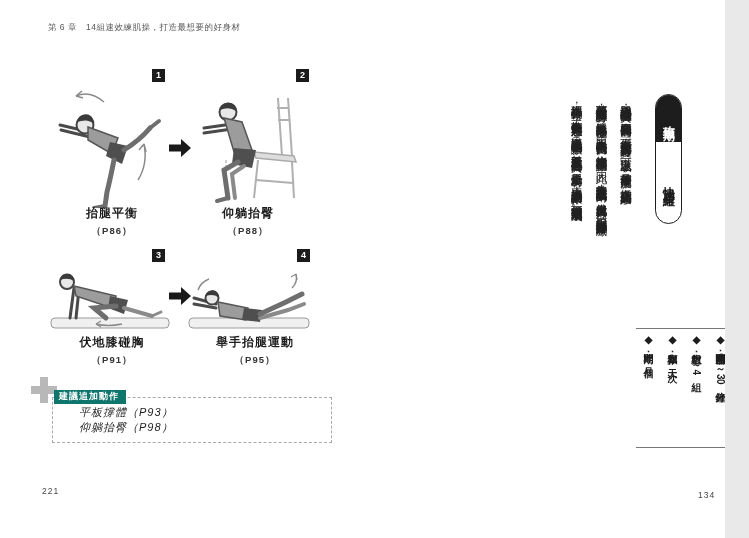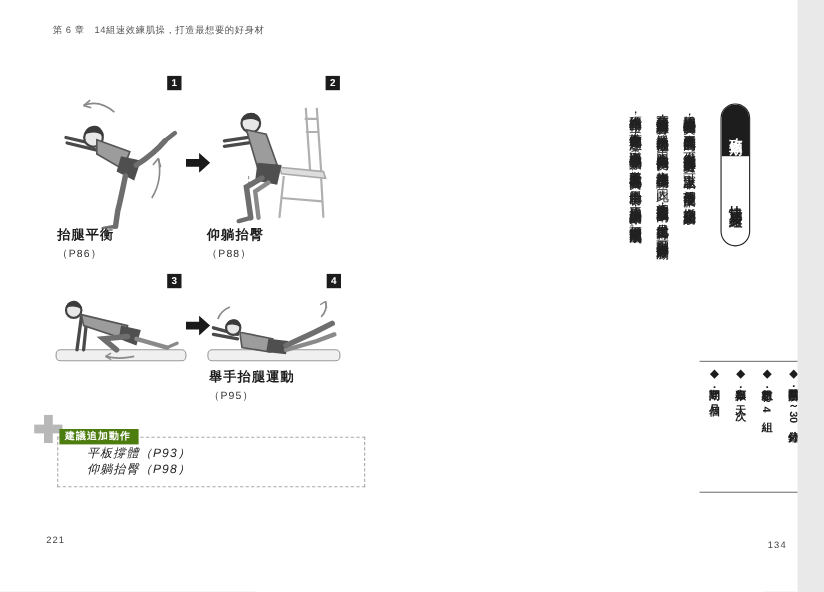--- a/index.html
+++ b/index.html
@@ -19,7 +19,7 @@
   }
   .fig{position:absolute;}
   .step-arrow{position:absolute;}
-  .cap{position:absolute;text-align:left;}
+  .cap{position:absolute;text-align:center;}
   .cap .name{font-size:12px;font-weight:bold;color:#1d1d1d;letter-spacing:1px;}
   .cap .pref{font-size:9.5px;color:#333;margin-top:3px;letter-spacing:1px;}
   .plus-icon{position:absolute;left:31px;top:377px;width:26px;height:26px;}

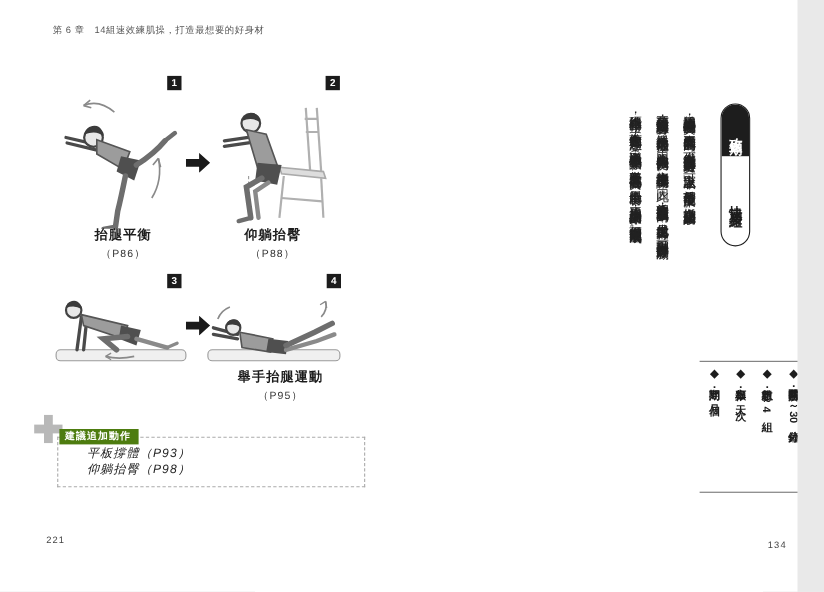--- a/index.html
+++ b/index.html
@@ -21,7 +21,7 @@
   .step-arrow{position:absolute;}
   .cap{position:absolute;text-align:center;}
   .cap .name{font-size:12px;font-weight:bold;color:#1d1d1d;letter-spacing:1px;}
-  .cap .pref{font-size:9.5px;color:#333;margin-top:3px;letter-spacing:1px;}
+  .cap .pref{font-size:9.5px;color:#333;margin-top:3px;letter-spacing:1px;font-weight:bold;}
   .plus-icon{position:absolute;left:31px;top:377px;width:26px;height:26px;}
   .sugg-box{
     position:absolute;left:52px;top:397px;width:280px;height:46px;

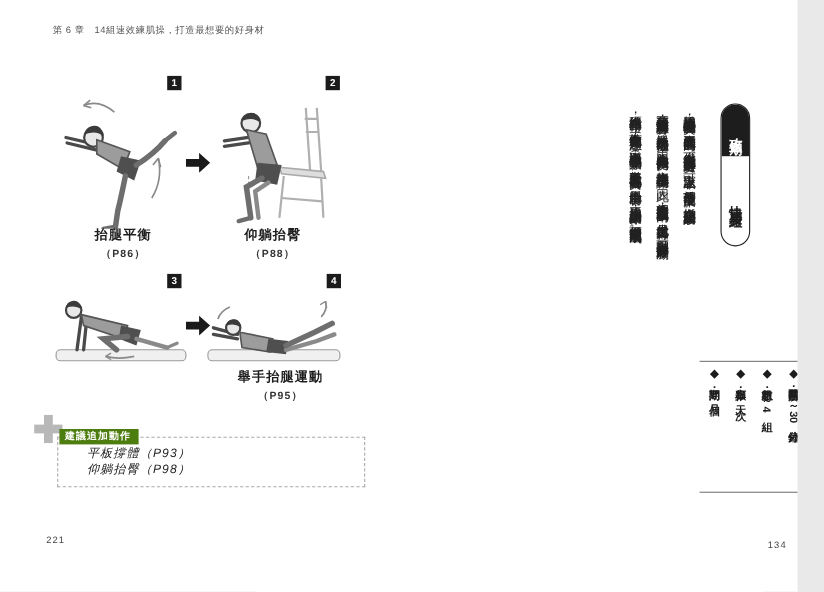--- a/index.html
+++ b/index.html
@@ -176,6 +176,10 @@
     <path d="M72 44 L98 32 L114 24" stroke="#6e6e6e" stroke-width="5" fill="none" stroke-linecap="round"></path>
   </svg>
 
+  <div class="cap" style="left:52px;top:334px;width:120px;">
+    <div class="name">伏地膝碰胸</div>
+    <div class="pref">（P91）</div>
+  </div>
   <div class="cap" style="left:190px;top:334px;width:130px;">
     <div class="name">舉手抬腿運動</div>
     <div class="pref">（P95）</div>

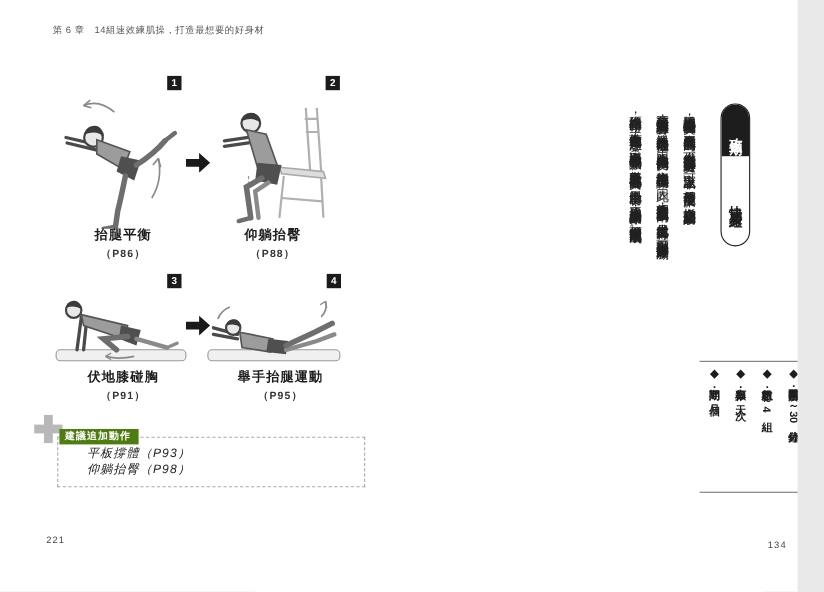--- a/index.html
+++ b/index.html
@@ -29,7 +29,7 @@
   }
   .sugg-box .line{font-size:11px;color:#222;line-height:15px;letter-spacing:1px;}
   .sugg-label{
-    position:absolute;left:54px;top:390px;background:#4d7c0f;color:#fff;
+    position:absolute;left:54px;top:390px;background:#0f766e;color:#fff;
     font-size:9px;font-weight:bold;padding:2px 7px 2px 5px;letter-spacing:1px;
     line-height:1.1;
   }

